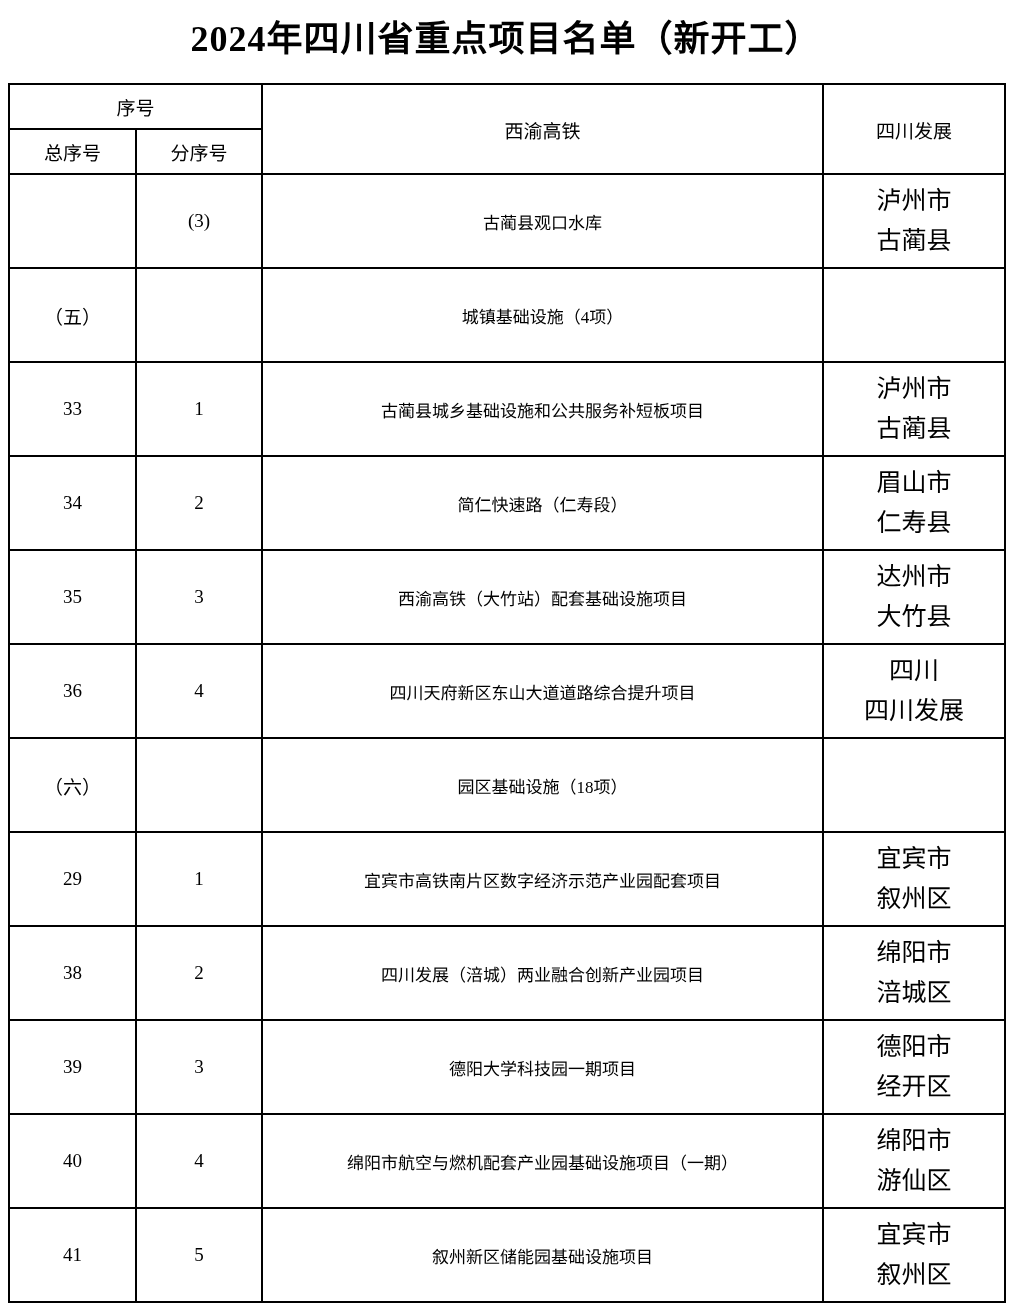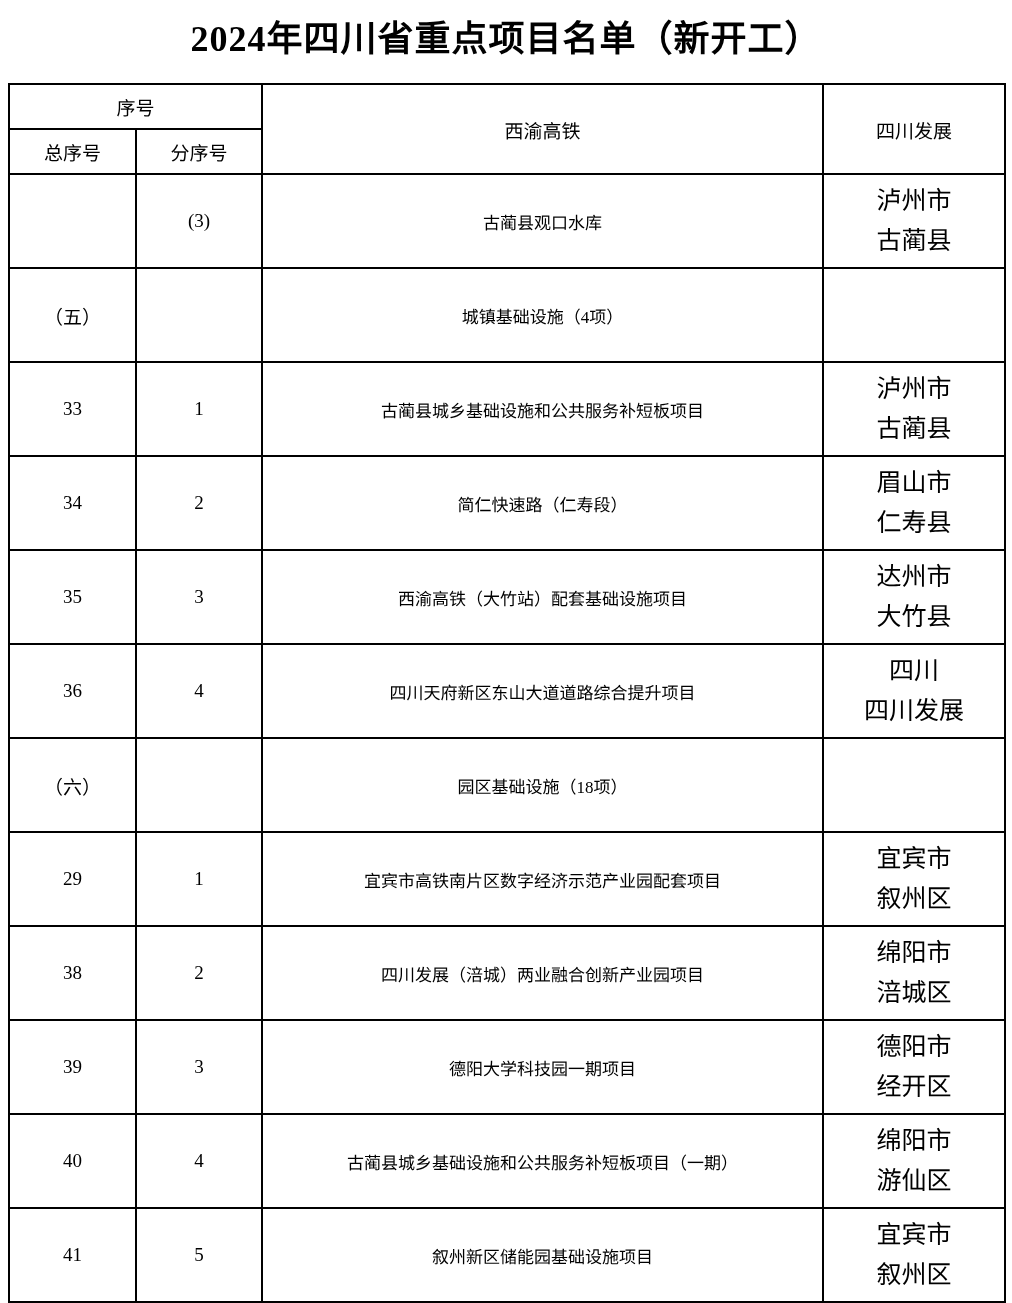--- a/index.html
+++ b/index.html
@@ -169,7 +169,7 @@
       <tr class="data-row">
         <td class="cell-serial">40</td>
         <td class="cell-serial">4</td>
-        <td class="cell-name">古蔺县城乡基础设施和公共服务补短板项目（一期）</td>
+        <td class="cell-name">绵阳市航空与燃机配套产业园基础设施项目（一期）</td>
         <td class="cell-addr">绵阳市
 游仙区</td>
       </tr>

